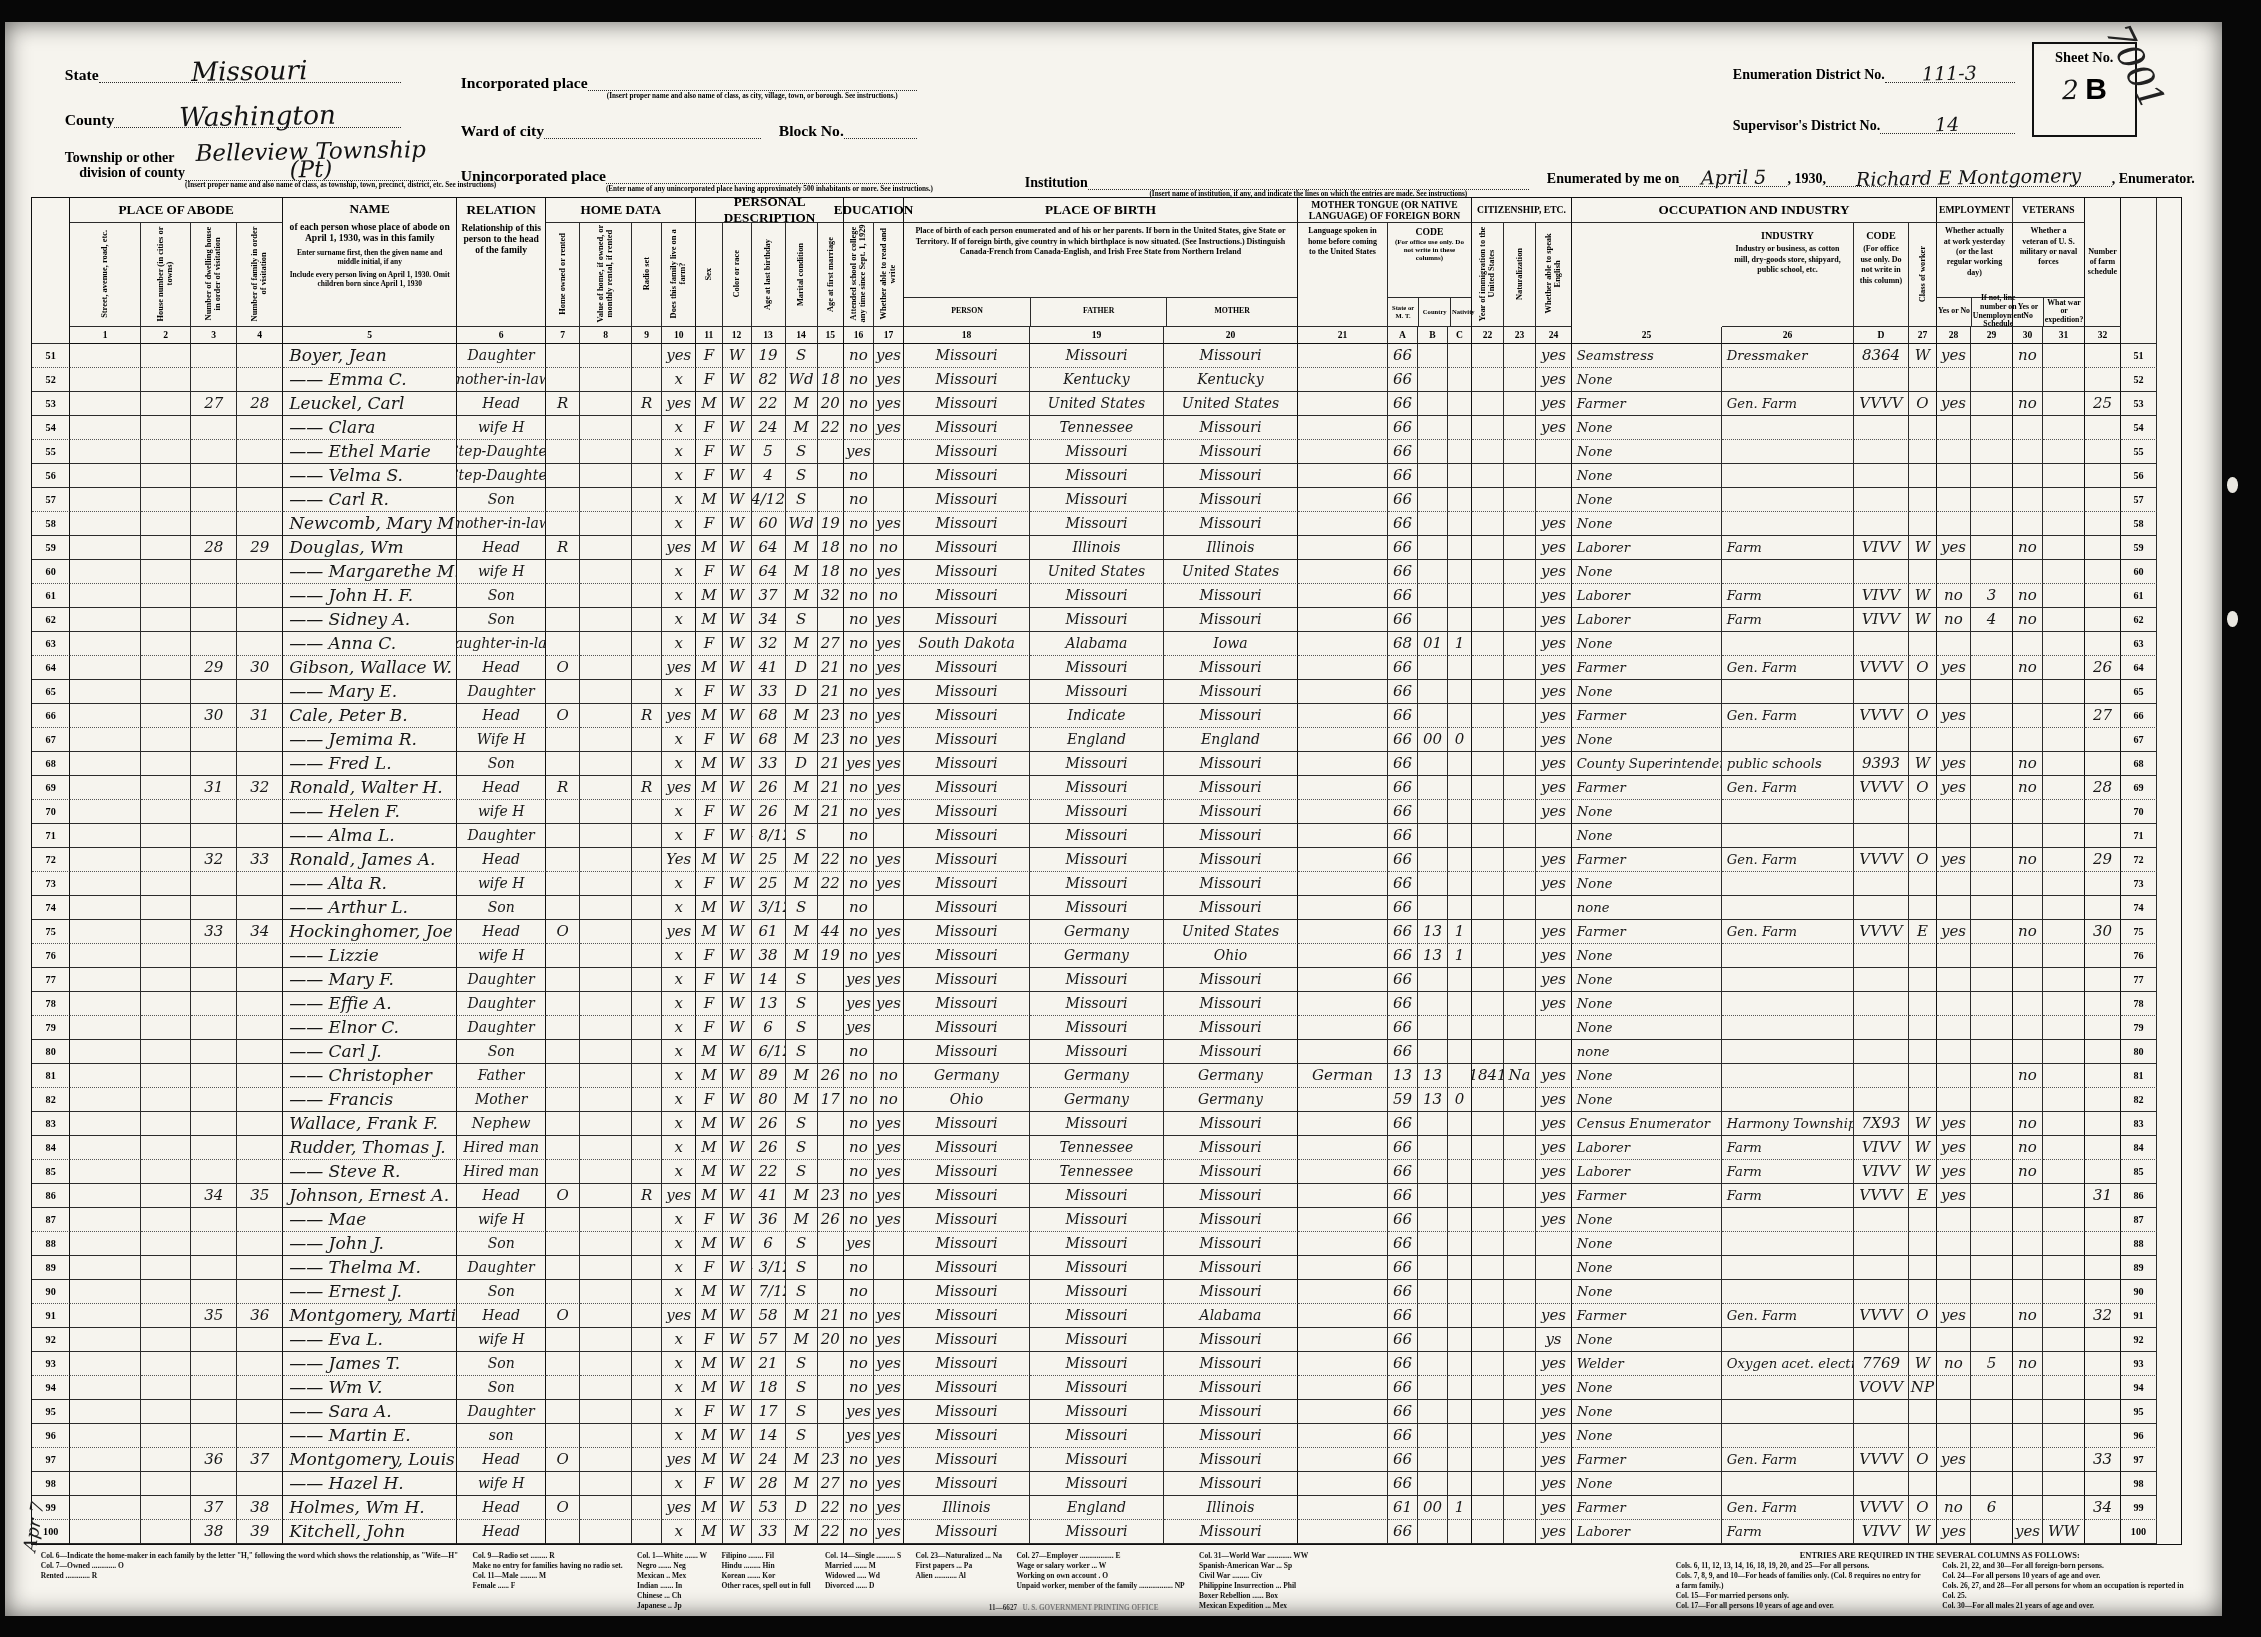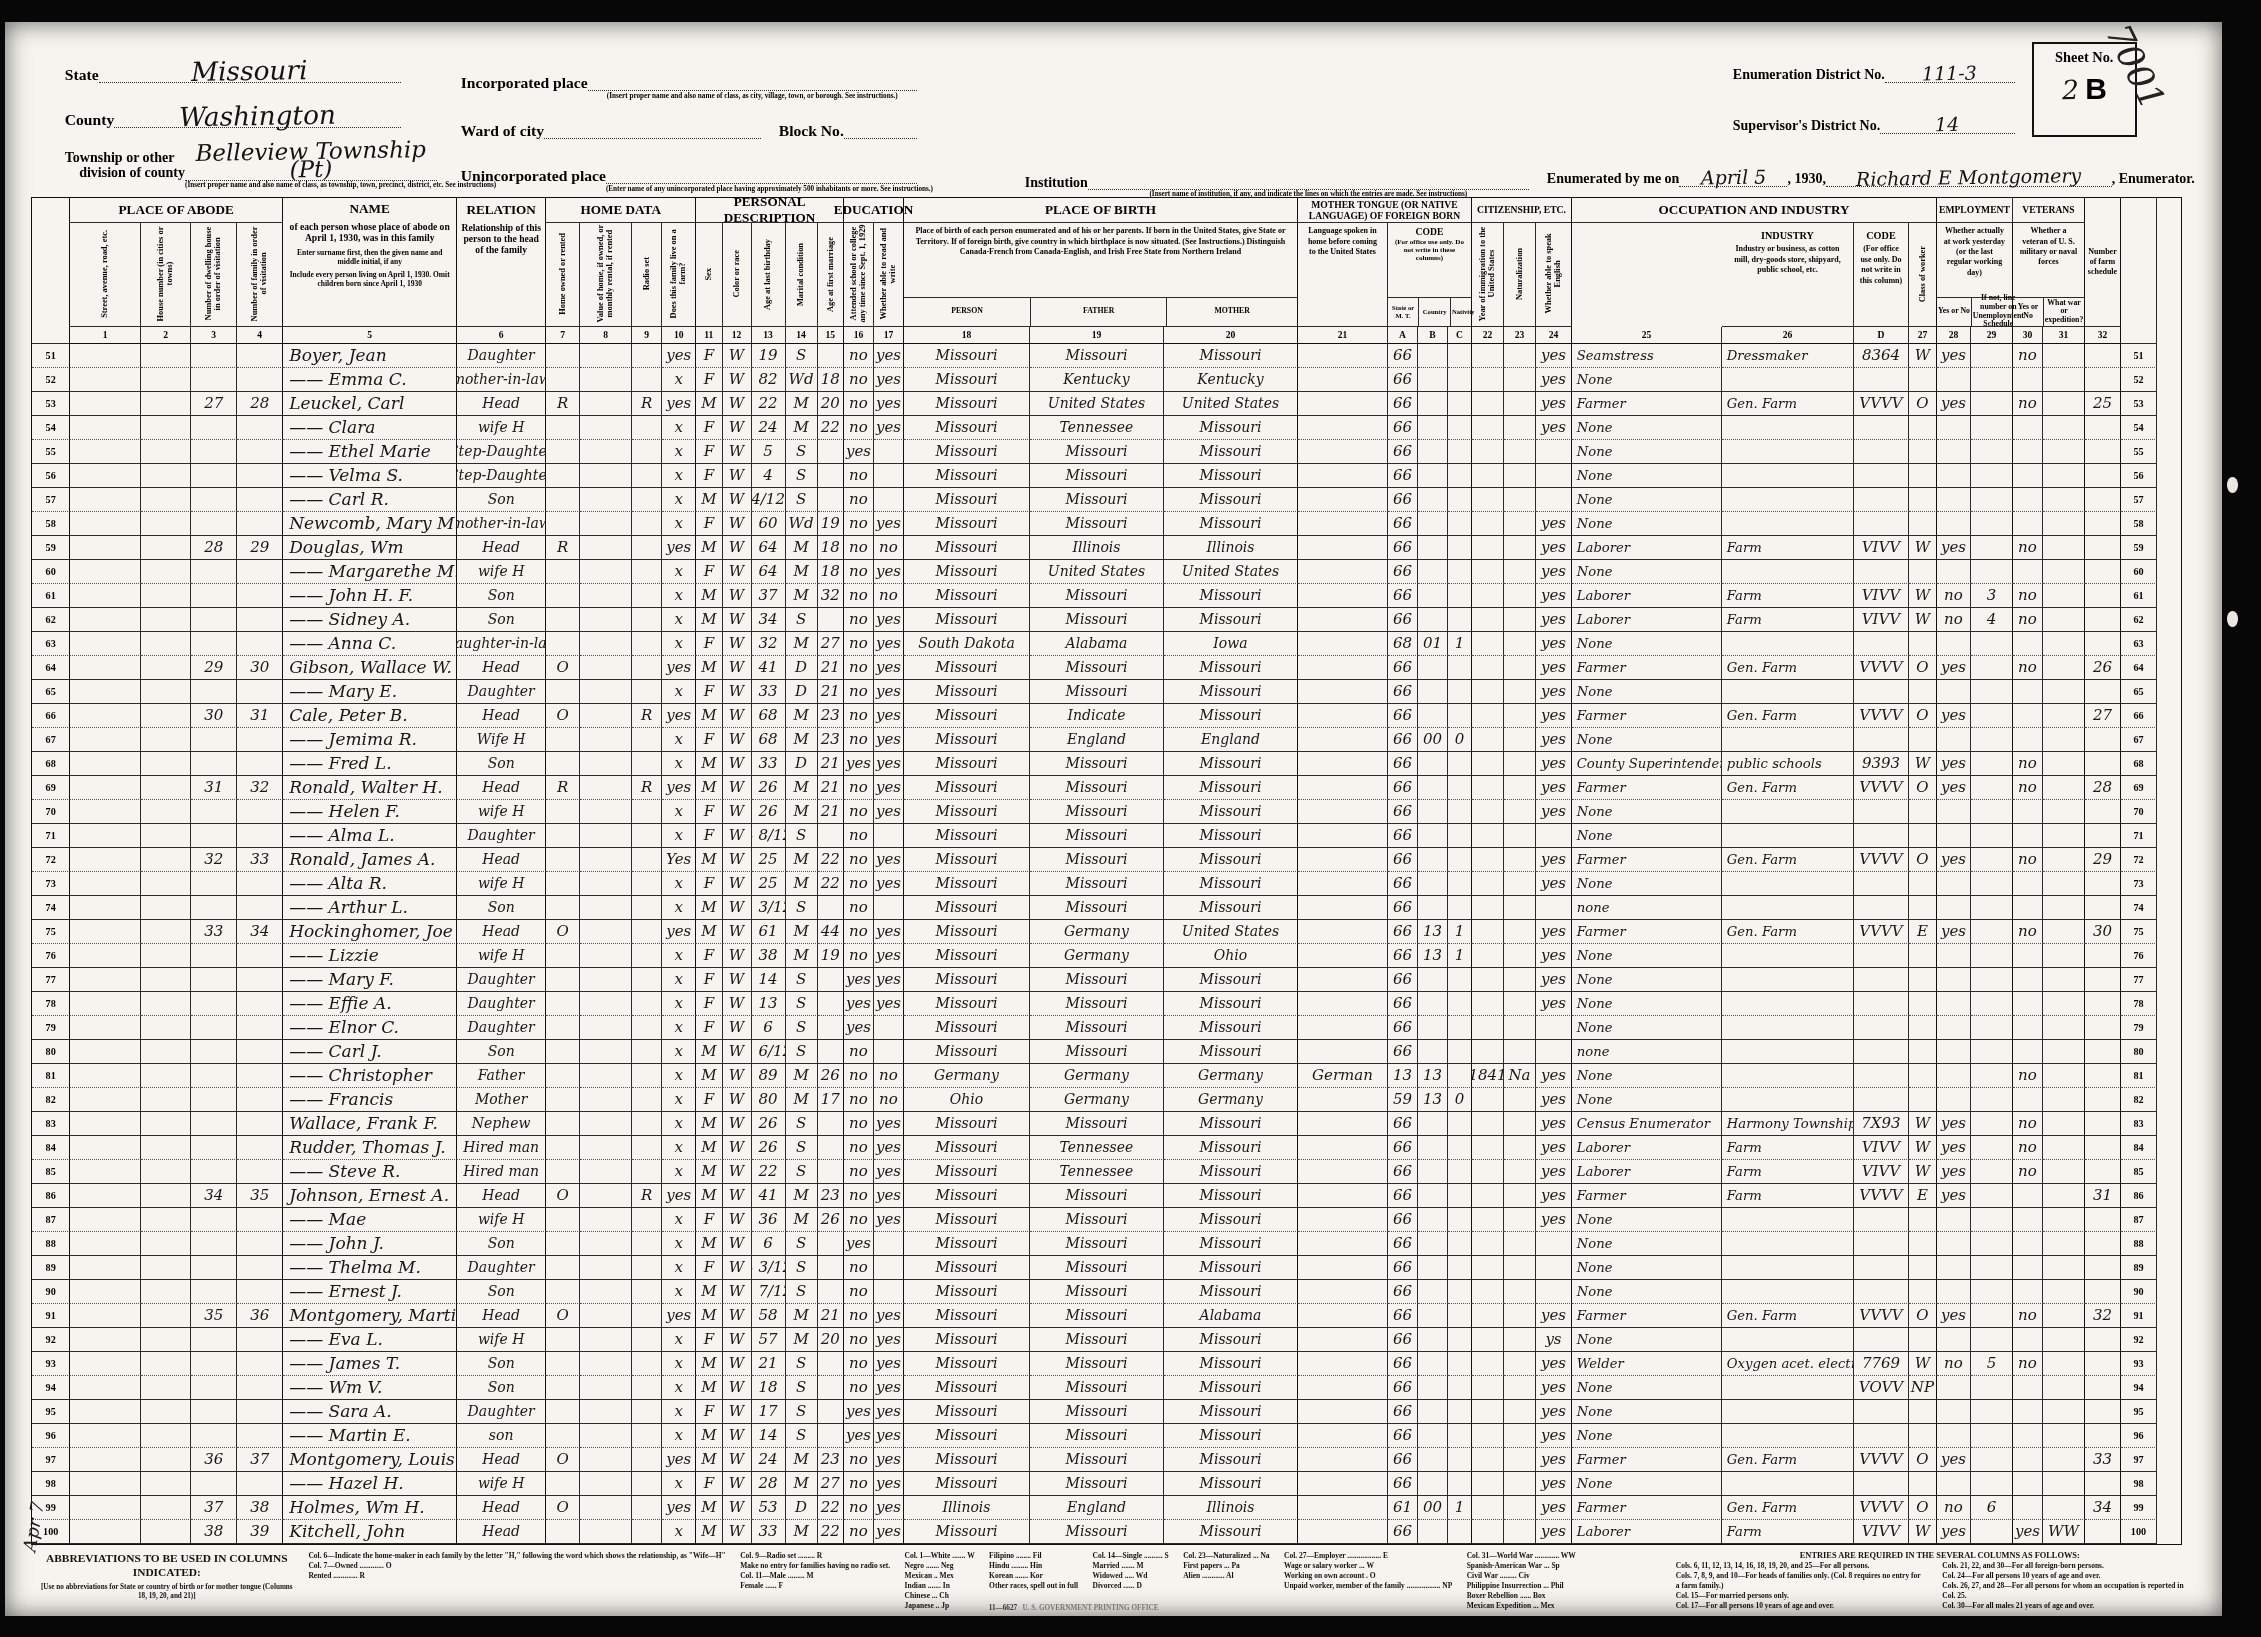--- a/index.html
+++ b/index.html
@@ -2228,10 +2228,6 @@
       </div>
 
     <div class="footer">
-      <div style="width:252px;">
-        <div class="ab-title">ABBREVIATIONS TO BE USED IN COLUMNS INDICATED:</div>
-        <div class="ab-note">[Use no abbreviations for State or country of birth or for mother tongue (Columns 18, 19, 20, and 21)]</div>
-      </div>
       <div id="abbrev-groups" style="display:flex;gap:14.4px;flex:1;">
           <div class="ab-col">Col. 6—Indicate the home-maker in each family by the letter "H," following the word which shows the relationship, as "Wife—H"
 Col. 7—Owned ............. O

